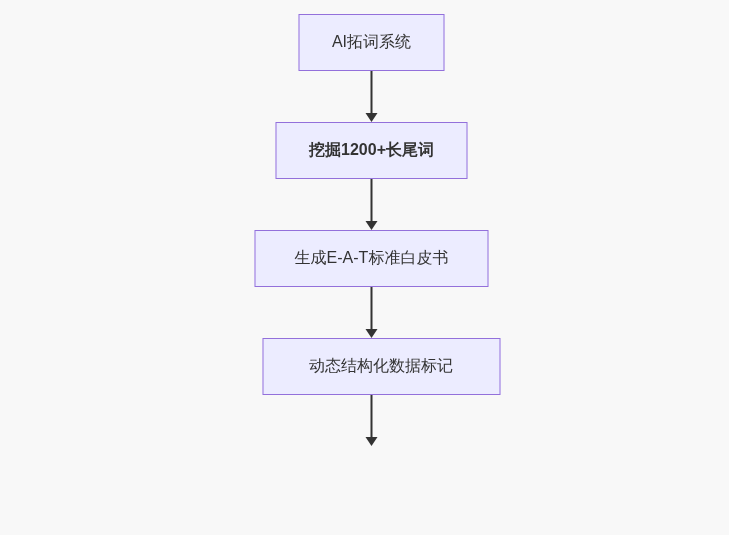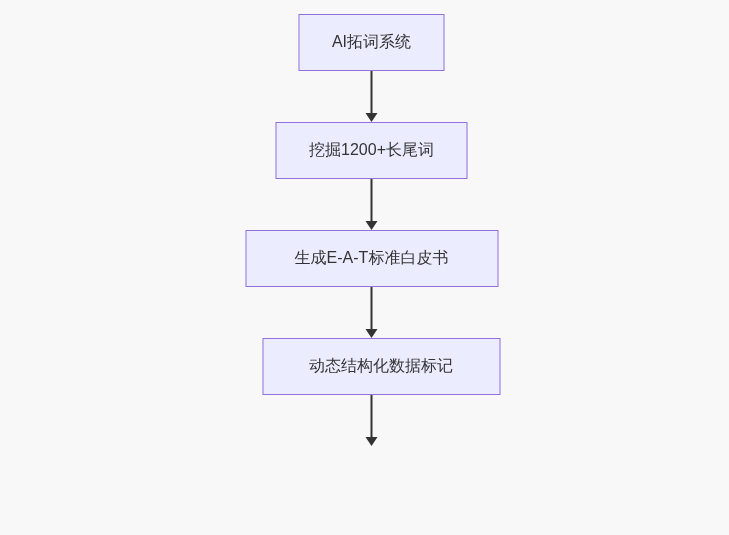--- a/index.html
+++ b/index.html
@@ -40,7 +40,7 @@
     white-space: nowrap;
   }
   .node.n0 { width: 146px; }
-  .node.n1 { width: 192px; }
+  .node.n1 { width: 192px; font-weight: bold; }
   .node.n2 { width: 253px; }
   .node.n3 { width: 238px; margin-left: 19px; }
   .node.n4 { width: 233px; }

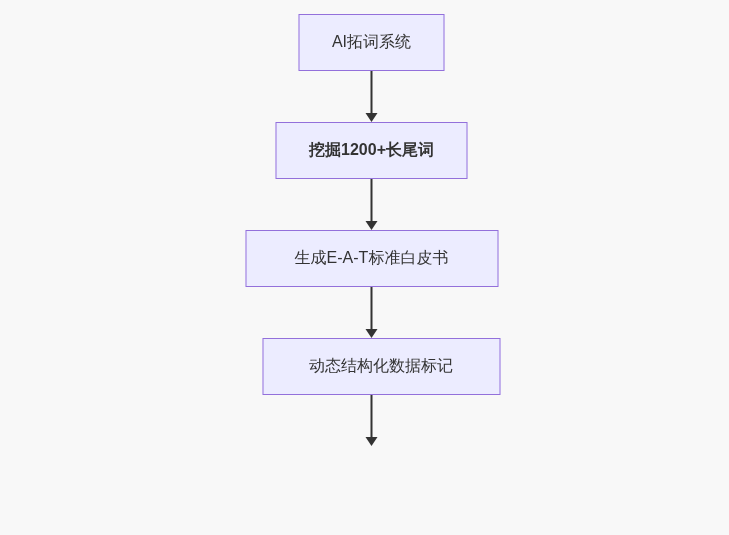--- a/index.html
+++ b/index.html
@@ -41,7 +41,7 @@
   }
   .node.n0 { width: 146px; }
   .node.n1 { width: 192px; font-weight: bold; }
-  .node.n2 { width: 253px; }
+  .node.n2 { width: 234px; }
   .node.n3 { width: 238px; margin-left: 19px; }
   .node.n4 { width: 233px; }
   .edge {

